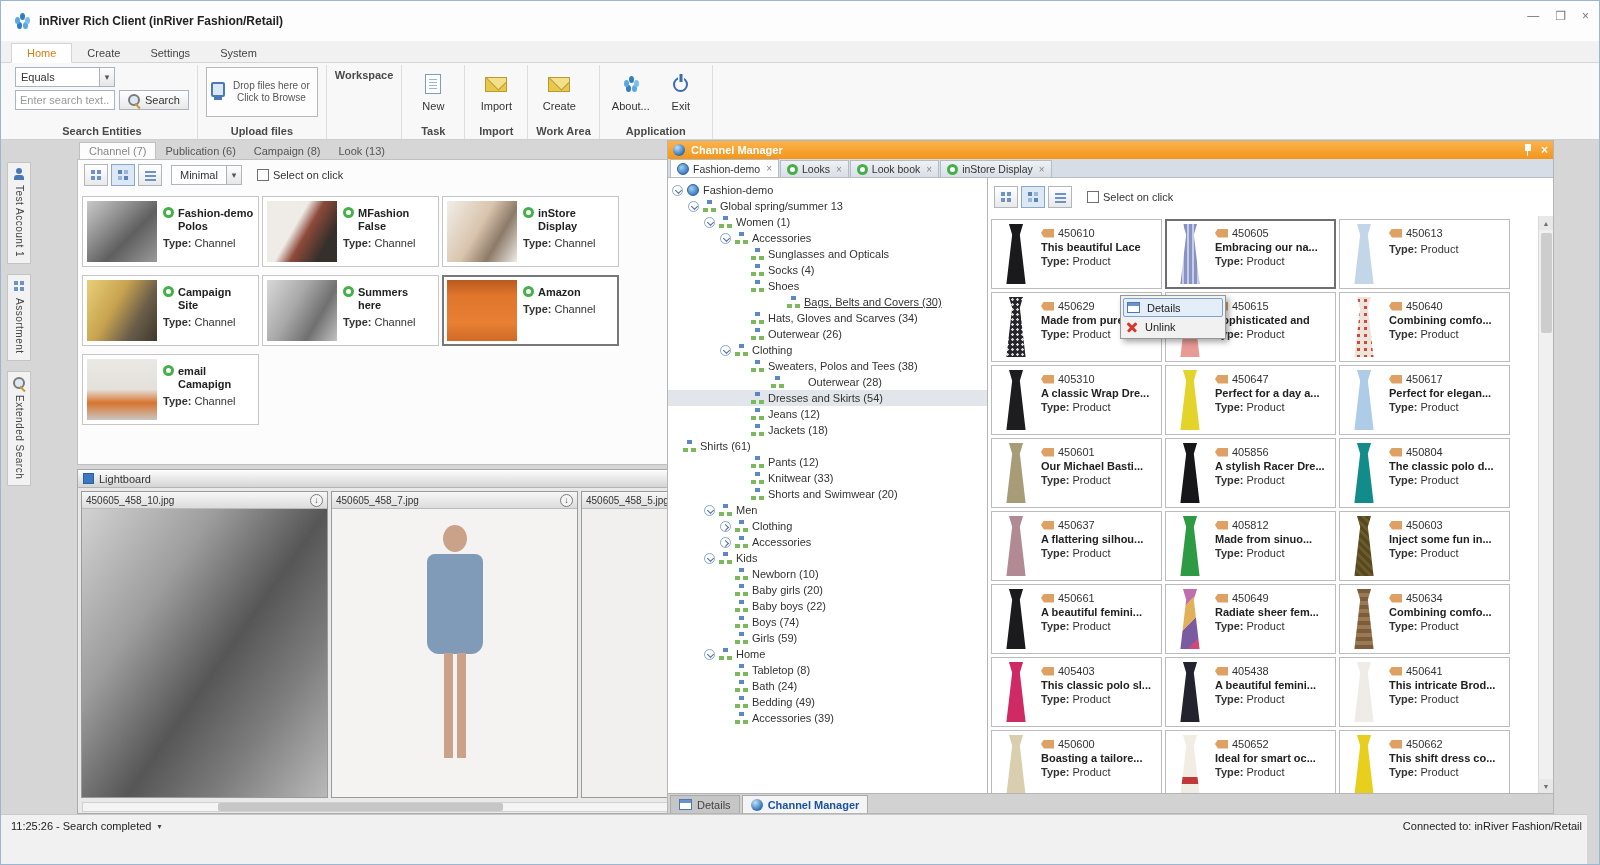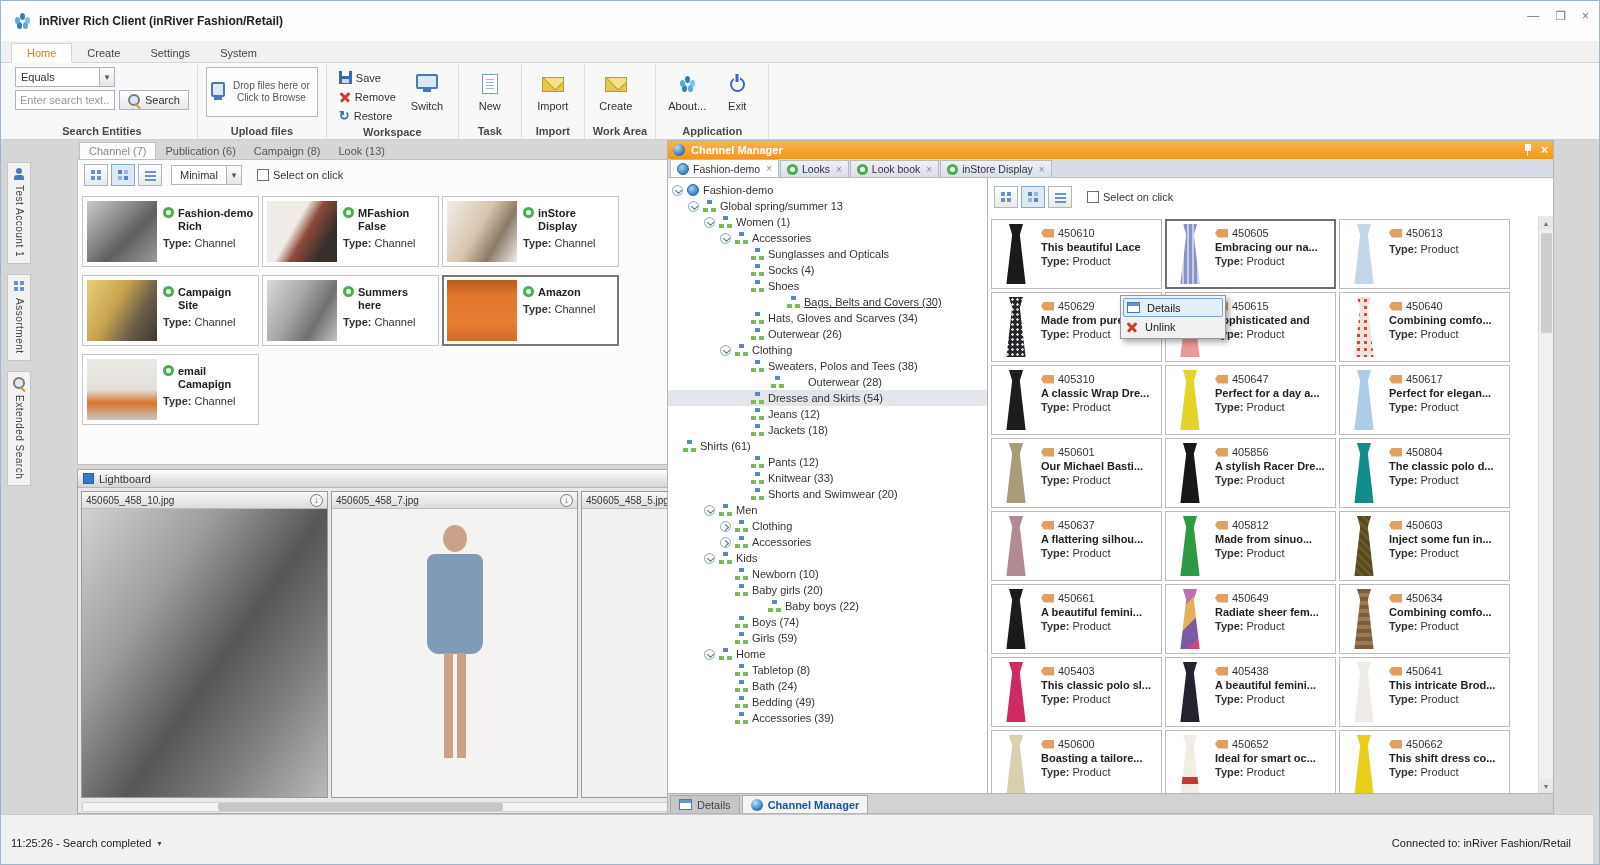--- a/index.html
+++ b/index.html
@@ -240,28 +240,6 @@
     </div>
 
     <div class="rgroup">
-      <div class="rg-body">
-        <div class="smallbtns">
-          <div class="smallbtn">
-            <span class="icon-floppy"></span>
-            <span>Save</span>
-          </div>
-          <div class="smallbtn">
-            <span class="icon-x-red"></span>
-            <span>Remove</span>
-          </div>
-          <div class="smallbtn">
-            <span class="glyph-restore">↻</span>
-            <span>Restore</span>
-          </div>
-        </div>
-        <div class="bigbtn">
-          <span class="bb-icon">
-              <span class="icon-monitor"></span>
-            </span>
-          <span>Switch</span>
-        </div>
-      </div>
       <div class="rg-label">Workspace</div>
     </div>
 

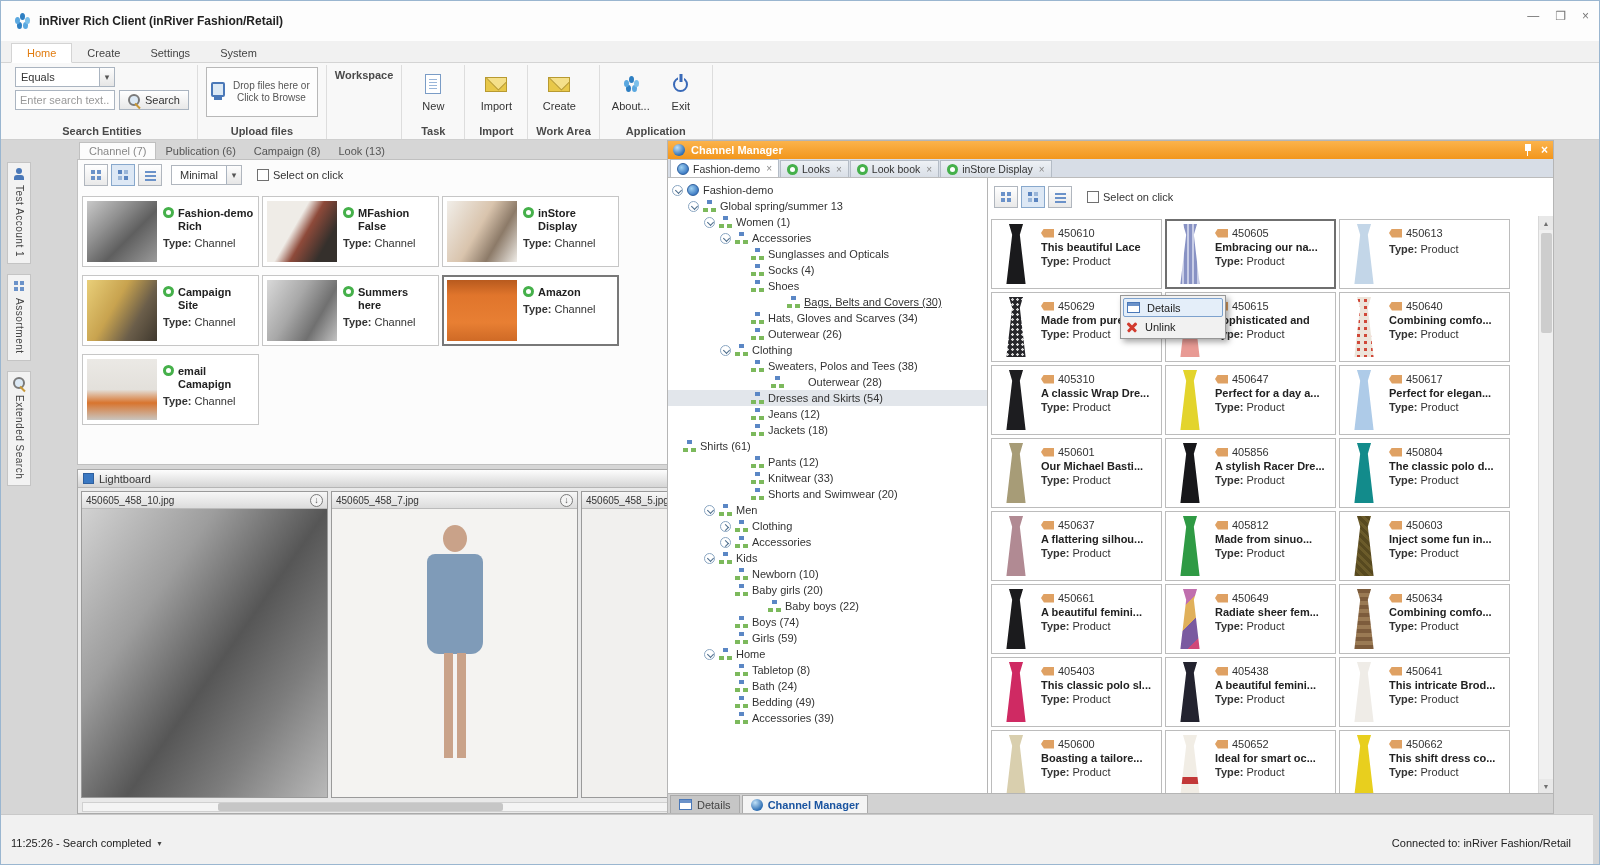--- a/index.html
+++ b/index.html
@@ -353,7 +353,7 @@
     <div class="card-info">
       <div class="card-titlerow">
         <span class="icon-channel"></span>
-        <span class="card-title">Fashion-demo Rich</span>
+        <span class="card-title">Fashion-demo Polos</span>
       </div>
       <div class="card-type">
         <b>Type:</b><span>Channel</span>

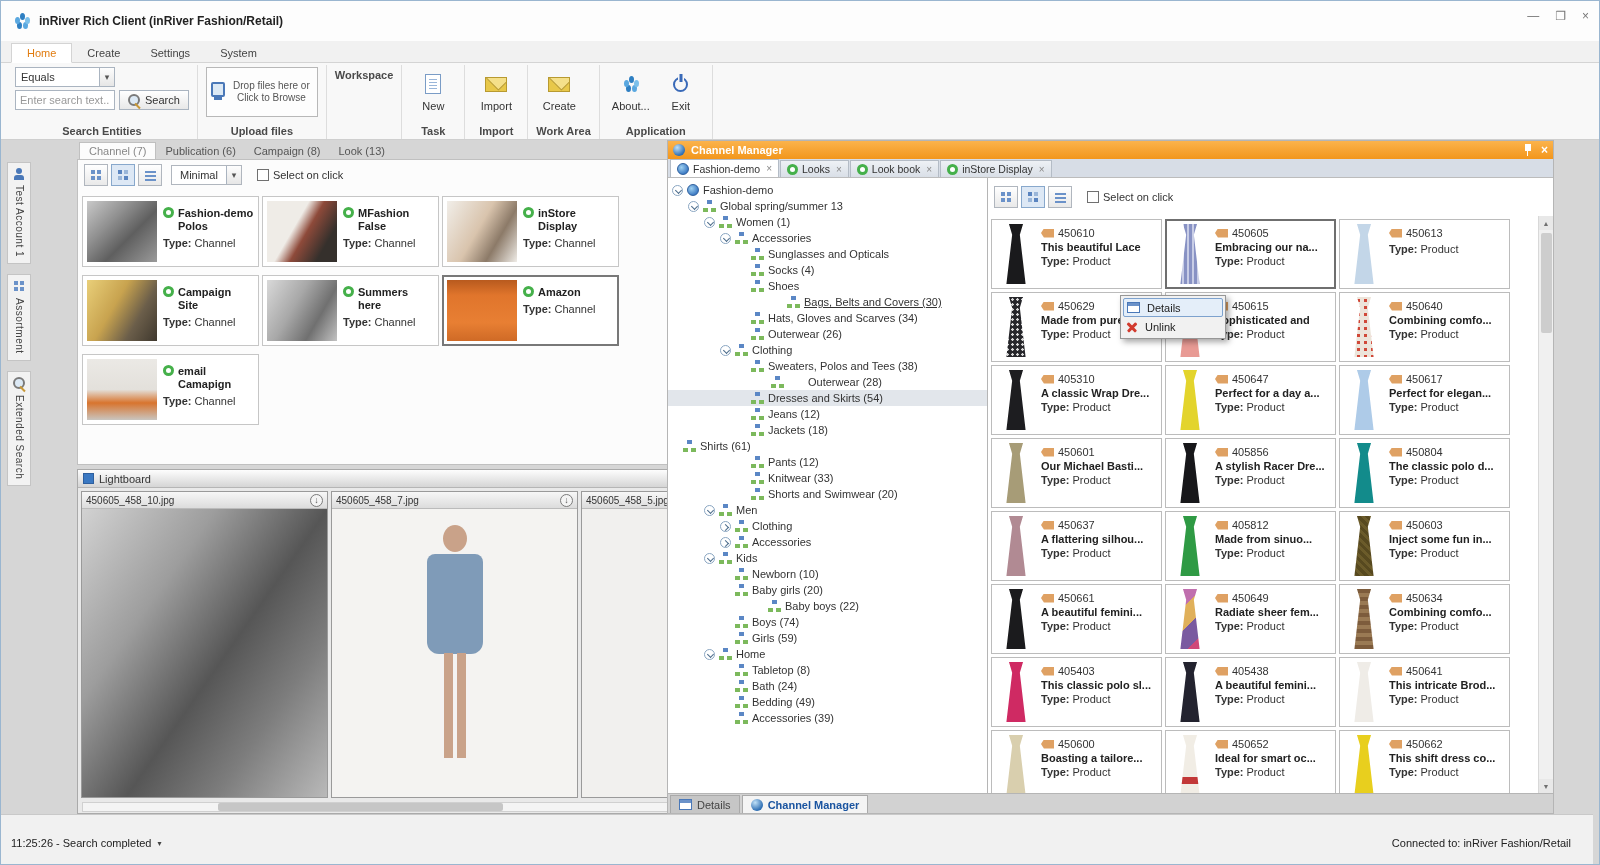--- a/index.html
+++ b/index.html
@@ -647,7 +647,7 @@
     <span class="org-icon"></span>
     <span class="tlabel">Baby girls (20)</span>
   </div>
-          <div class="titem" style="padding-left: 52px; margin-left: 33px;">
+          <div class="titem" style="padding-left: 52px;">
     <span class="tree-expander" style="visibility: hidden;"></span>
     <span class="org-icon"></span>
     <span class="tlabel">Baby boys (22)</span>

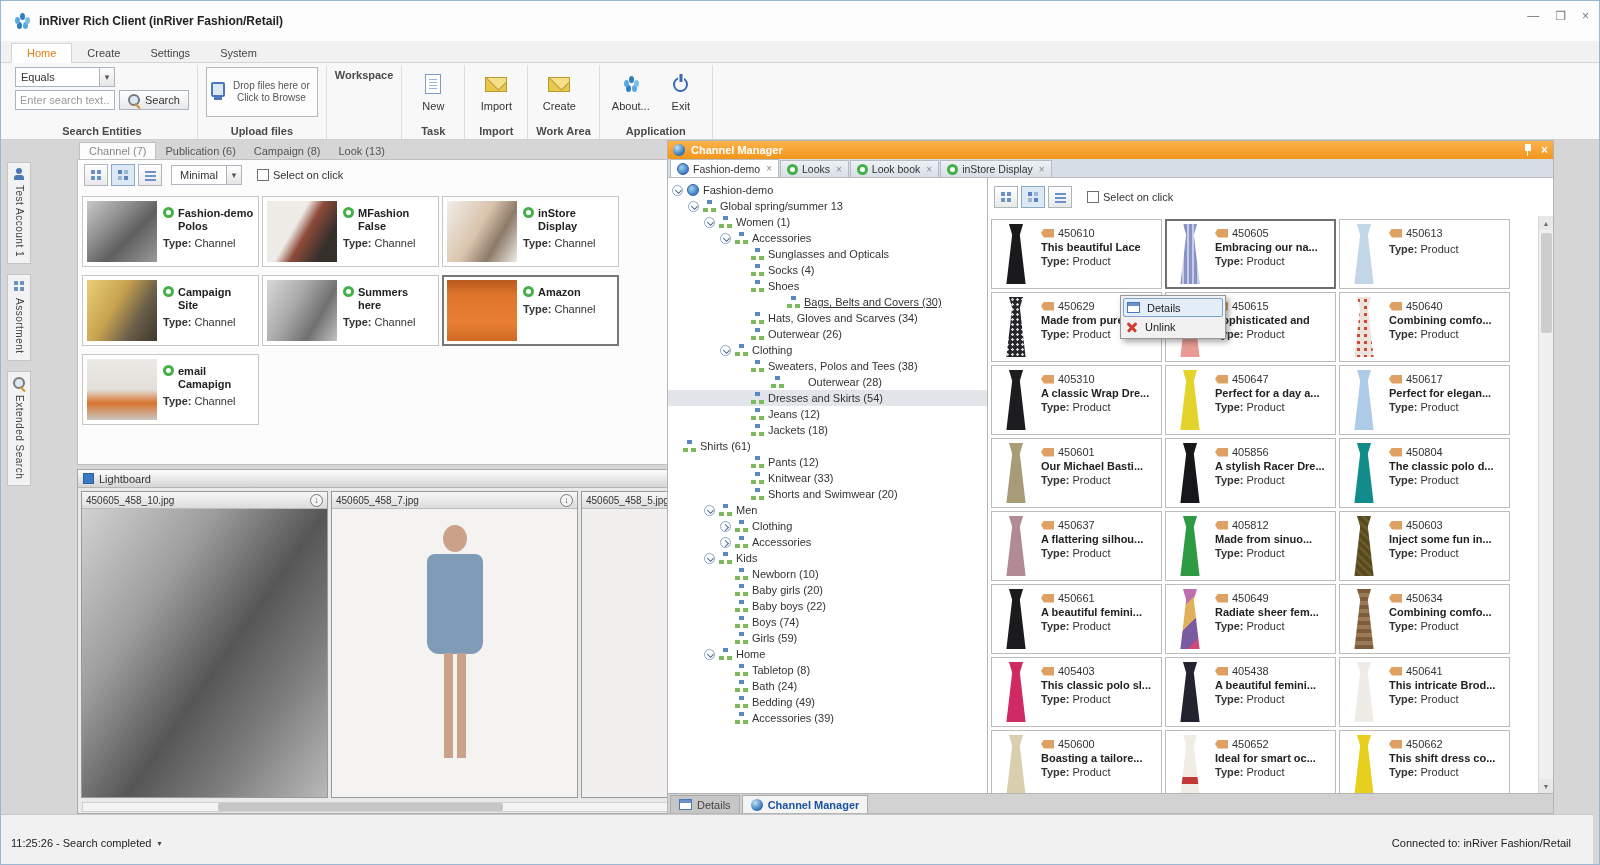--- a/index.html
+++ b/index.html
@@ -185,7 +185,7 @@
 .btab.active{background:#f4f4f4;color:#1a54a0;font-weight:bold;}
 
 
-.statusbar{position:absolute;left:0;right:6px;top:813px;height:52px;background:#f1f1f1;border-top:1px solid #c9c9c9;padding:5px 22px 0 10px;display:flex;justify-content:space-between;align-items:center;color:#222;}
+.statusbar{position:absolute;left:0;right:12px;top:813px;height:52px;background:#f1f1f1;border-top:1px solid #c9c9c9;padding:5px 5px 0 10px;display:flex;justify-content:space-between;align-items:flex-start;color:#222;}
 .sb-left{display:flex;align-items:center;gap:6px;}
 .sb-arrow{font-size:8px;color:#444;}
 </style>

